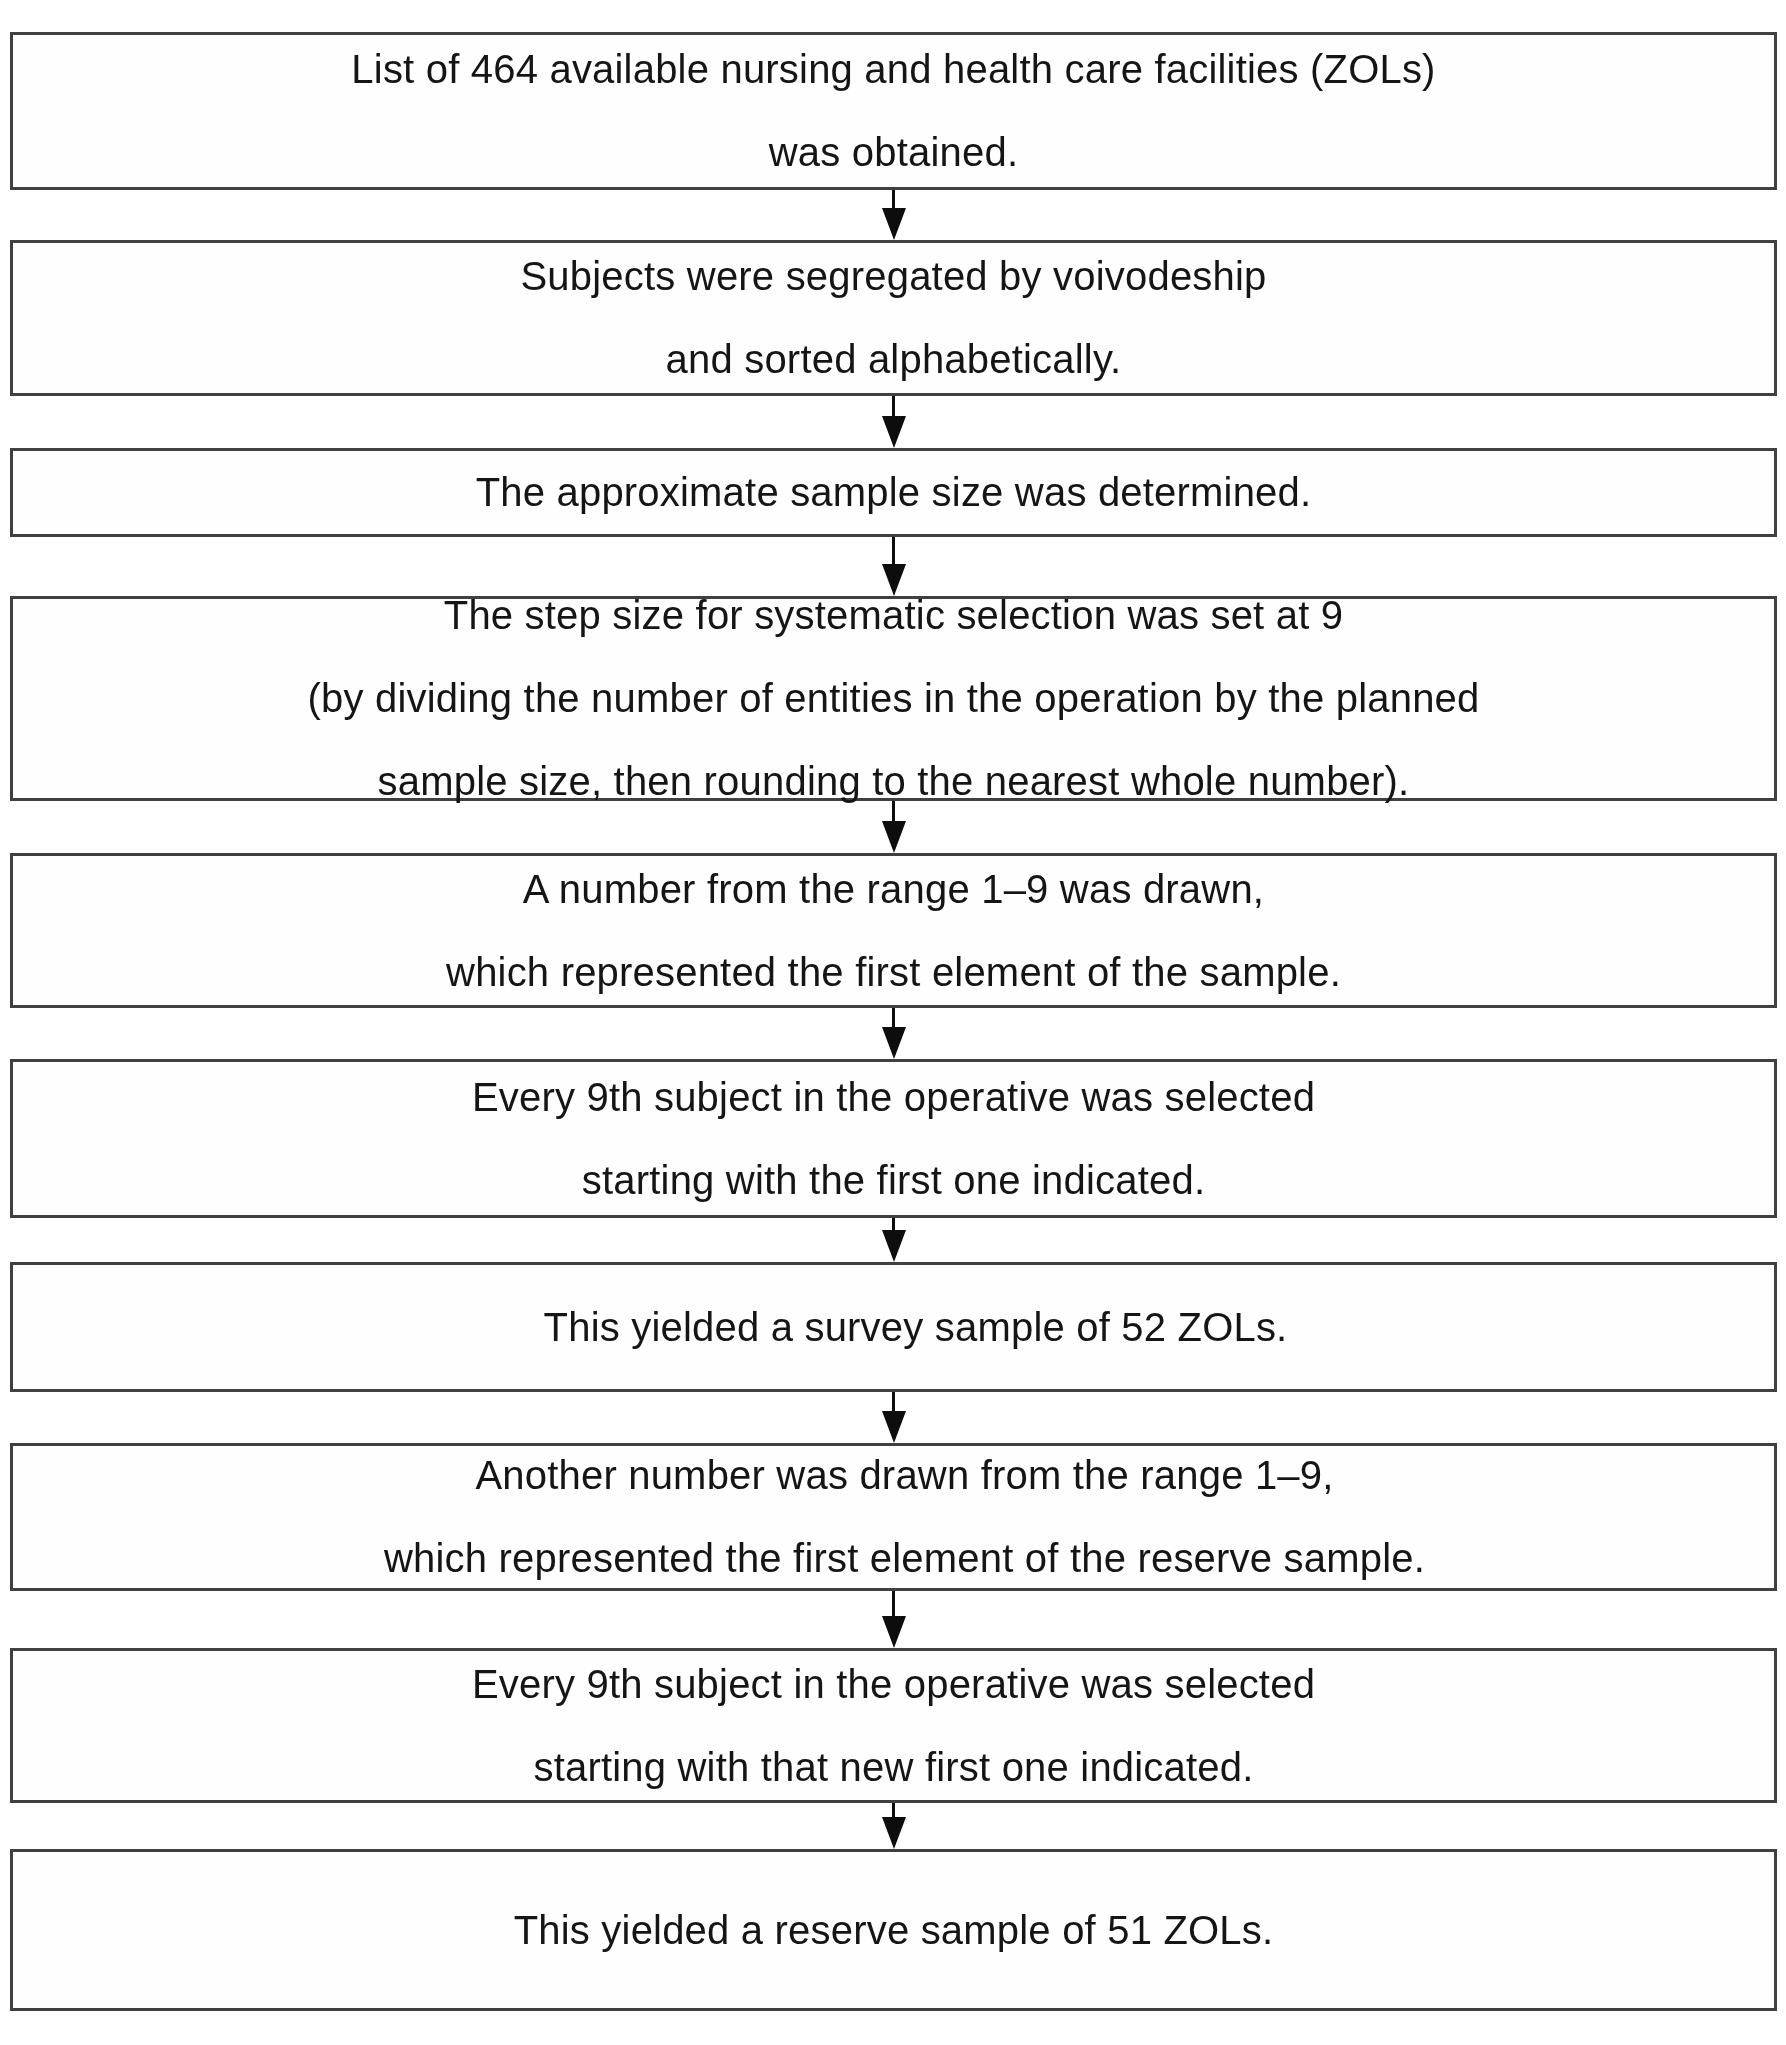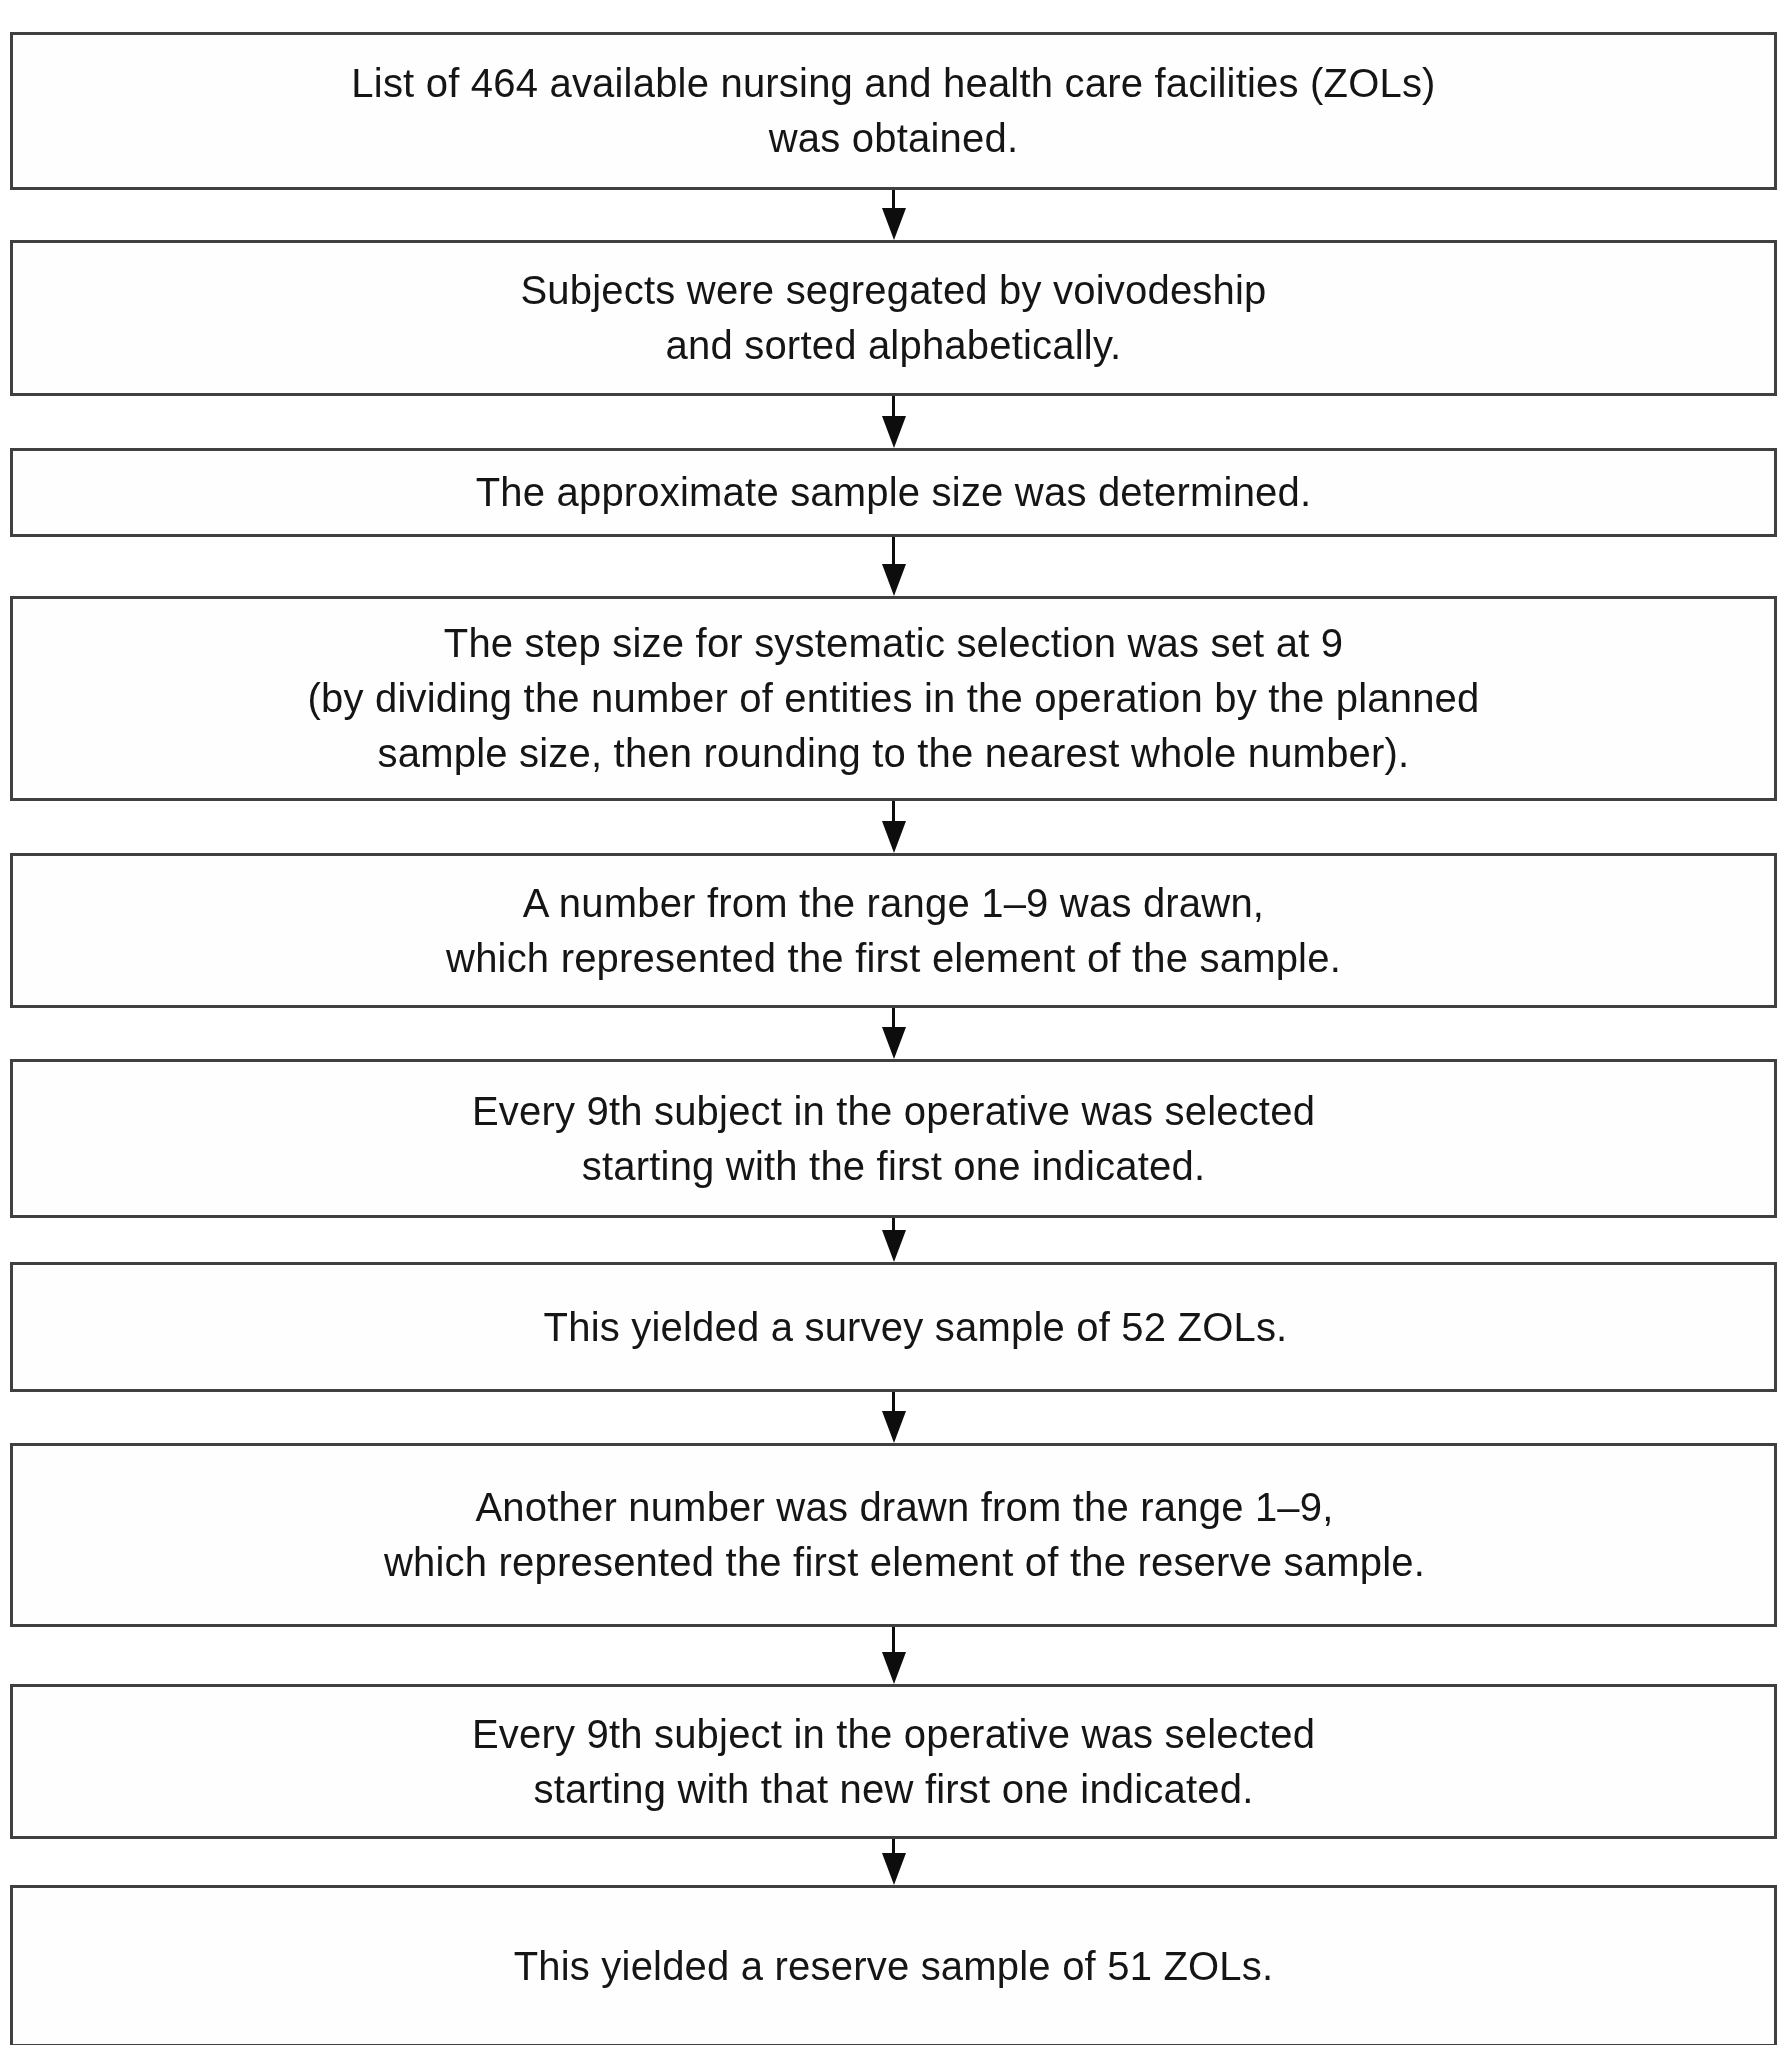--- a/index.html
+++ b/index.html
@@ -31,6 +31,7 @@
     color: #151515;
     letter-spacing: 0.2px;
     flex: 0 0 auto;
+    gap: 28px;
   }
   .arrow {
     display: flex;

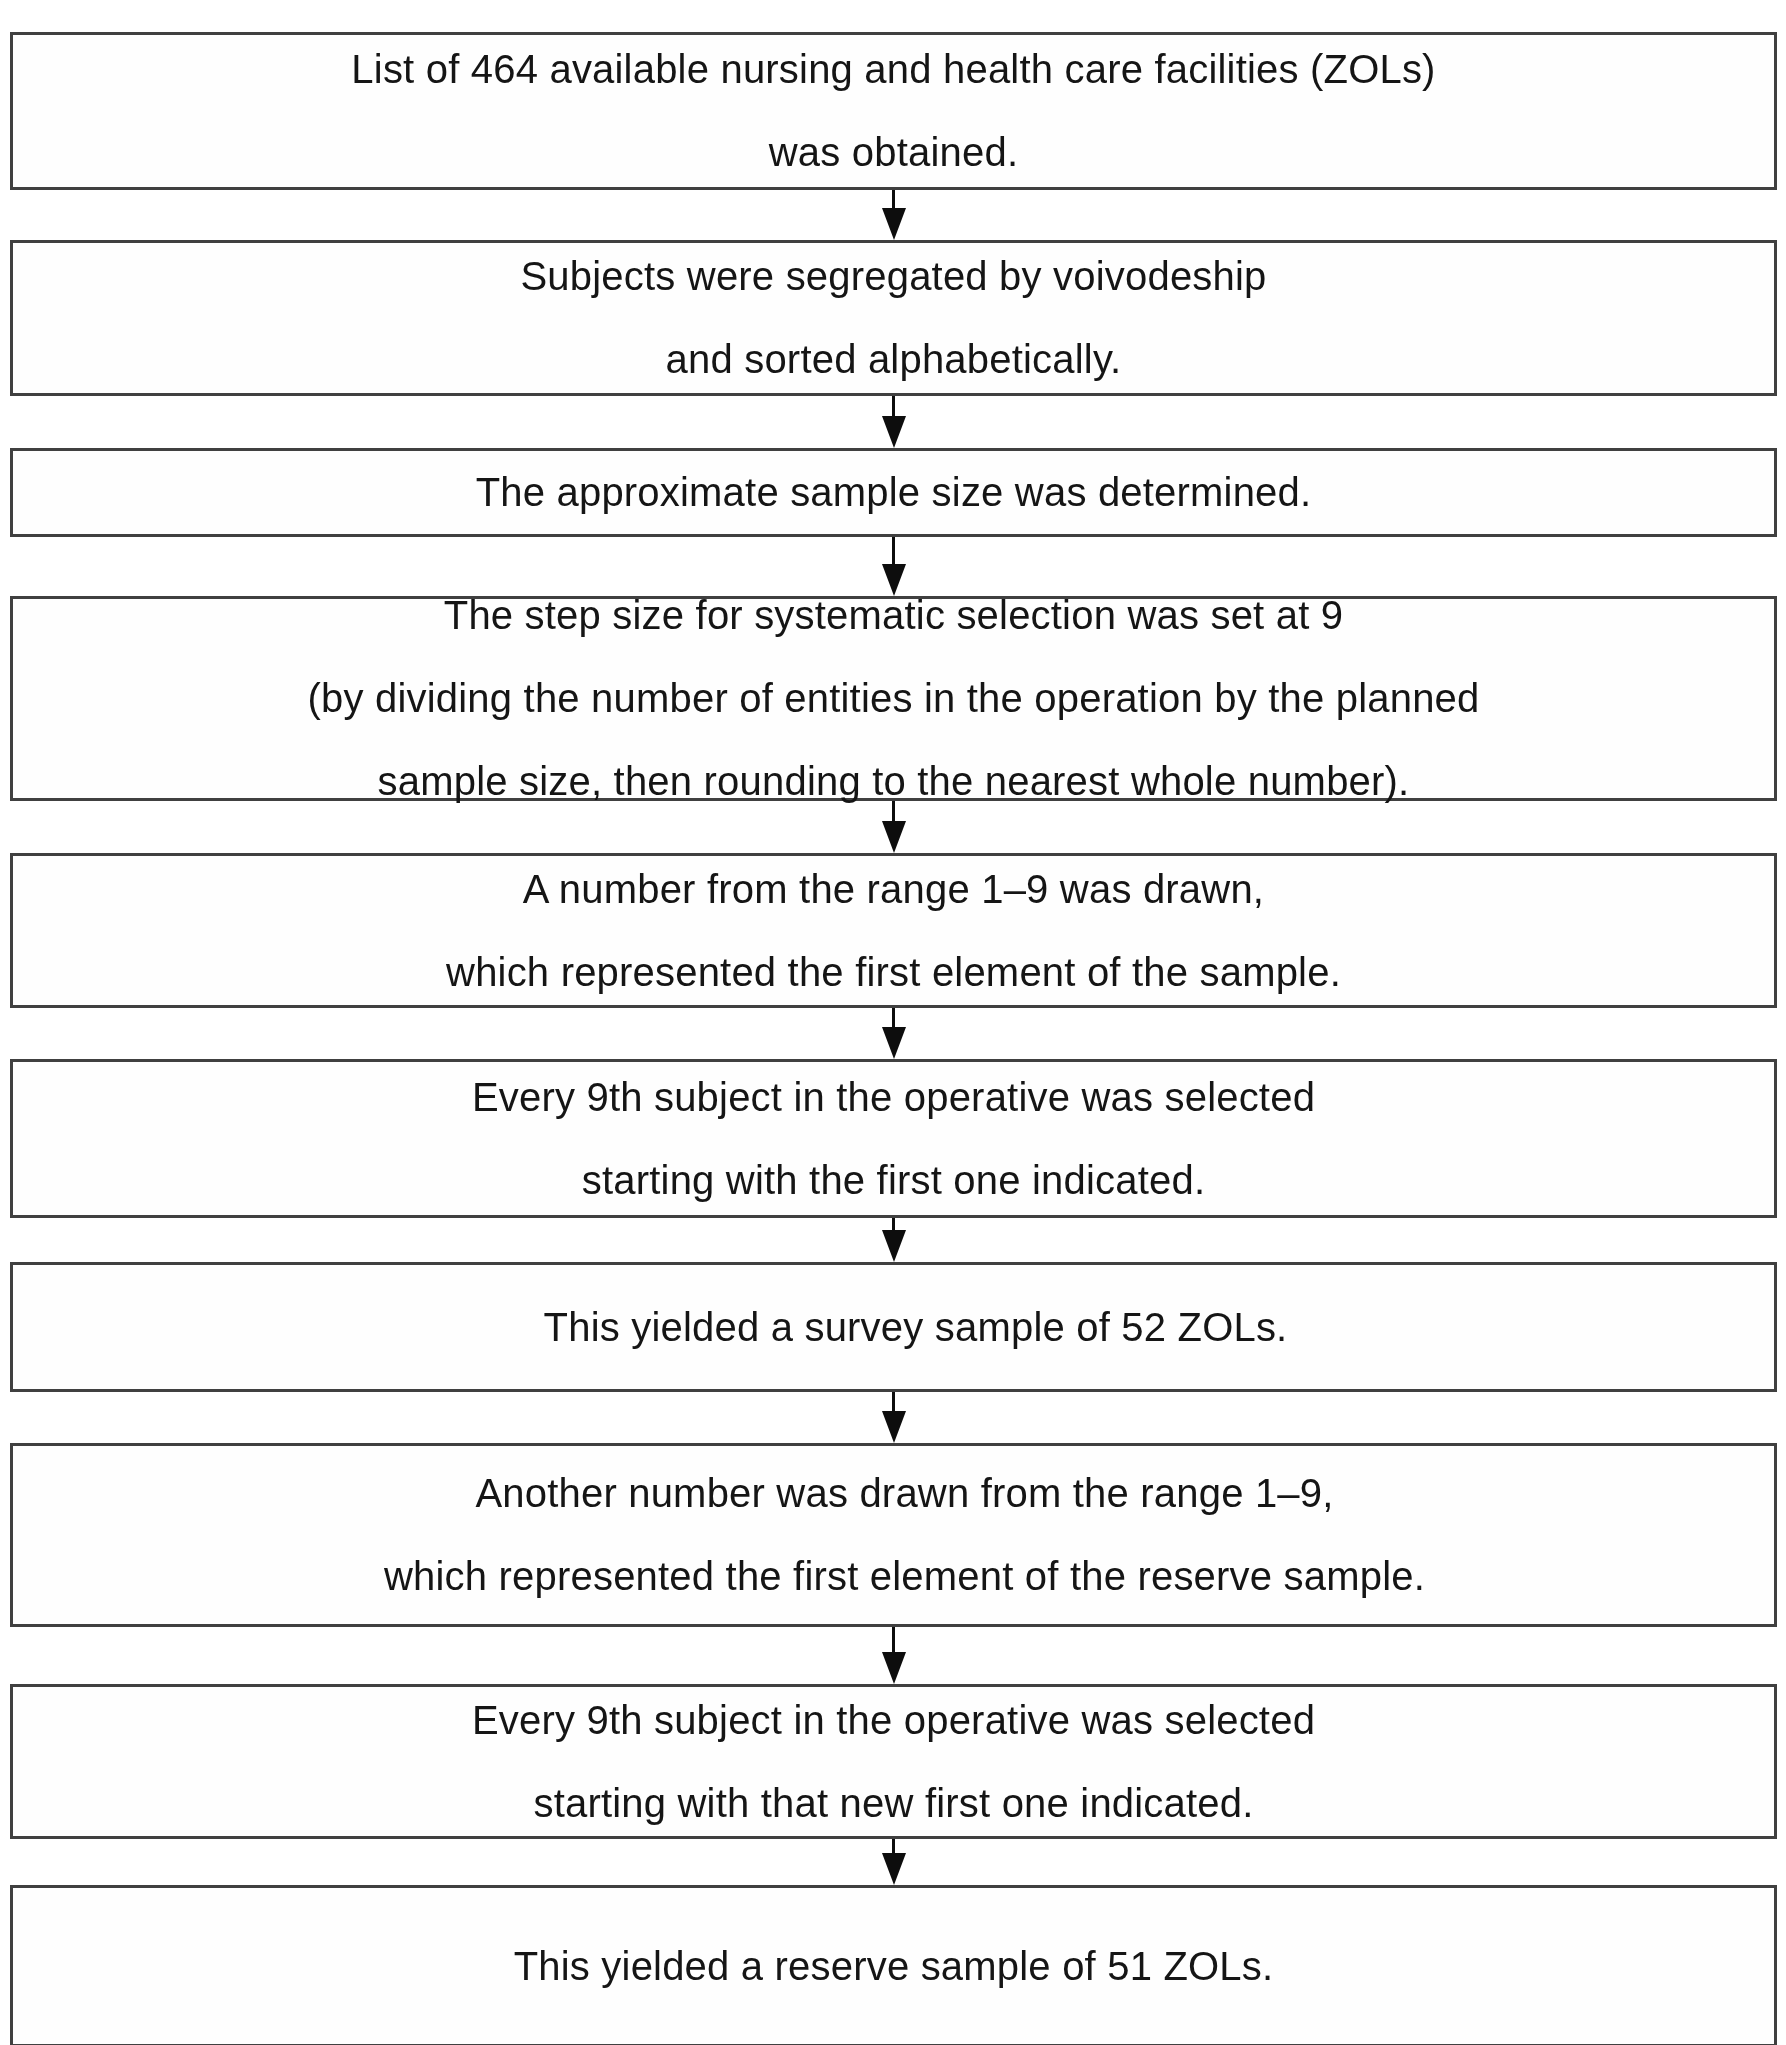--- a/index.html
+++ b/index.html
@@ -60,7 +60,7 @@
   .b5 { height: 155px; }
   .b6 { height: 159px; }
   .b7 { height: 130px; padding-left: 44px; }
-  .b8 { height: 184px; padding-left: 22px; }
+  .b8 { height: 148px; padding-left: 22px; }
   .b9 { height: 155px; }
   .b10 { height: 162px; }
   

